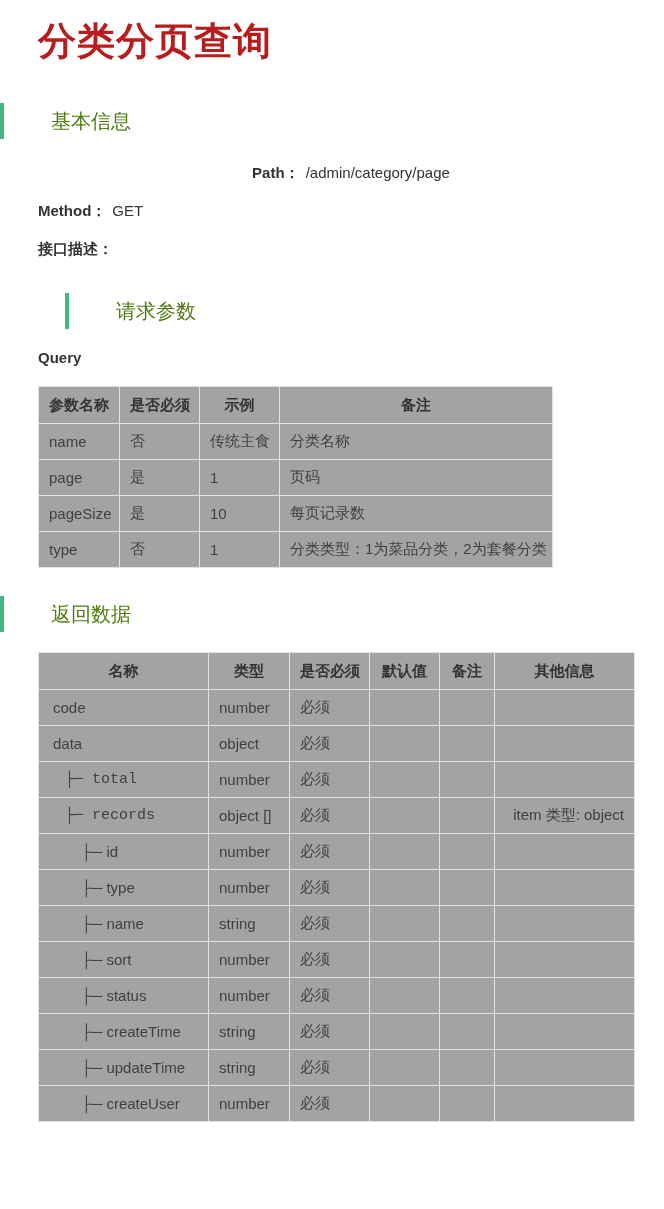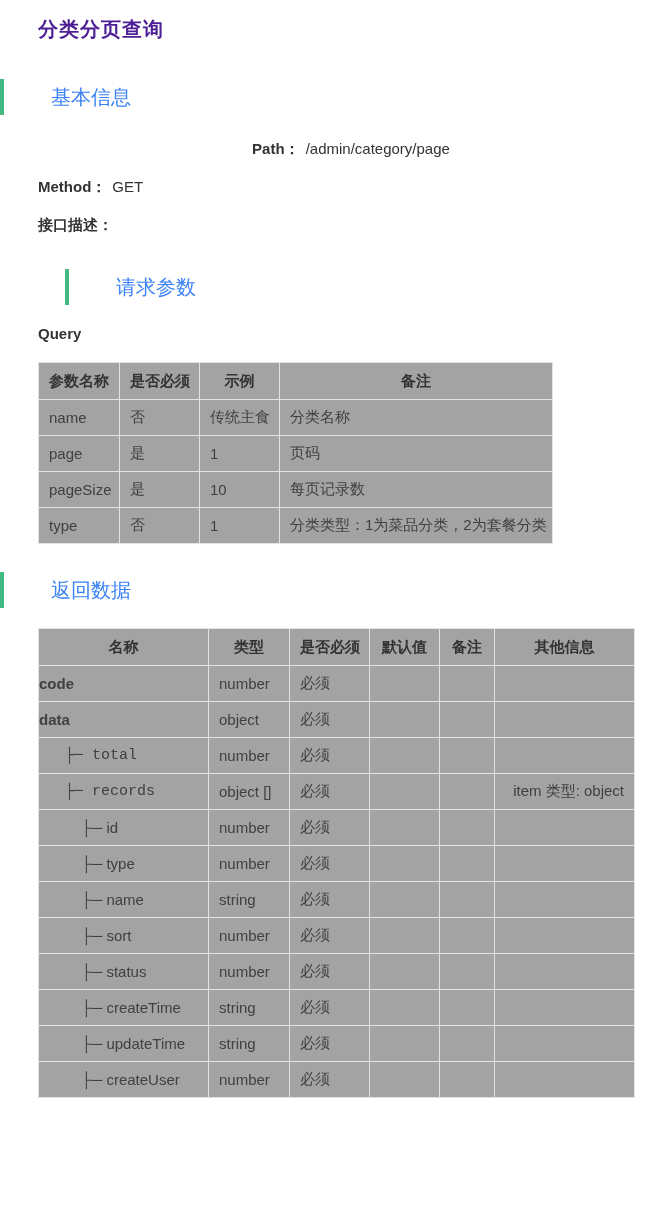--- a/index.html
+++ b/index.html
@@ -13,9 +13,9 @@
     overflow: hidden;
   }
   .page-title {
-    font-size: 20px;
+    font-size: 38px;
     font-weight: 600;
-    color: #4c1d95;
+    color: #b91c1c;
     letter-spacing: 1px;
     margin: 2px 0 0 0;
   }

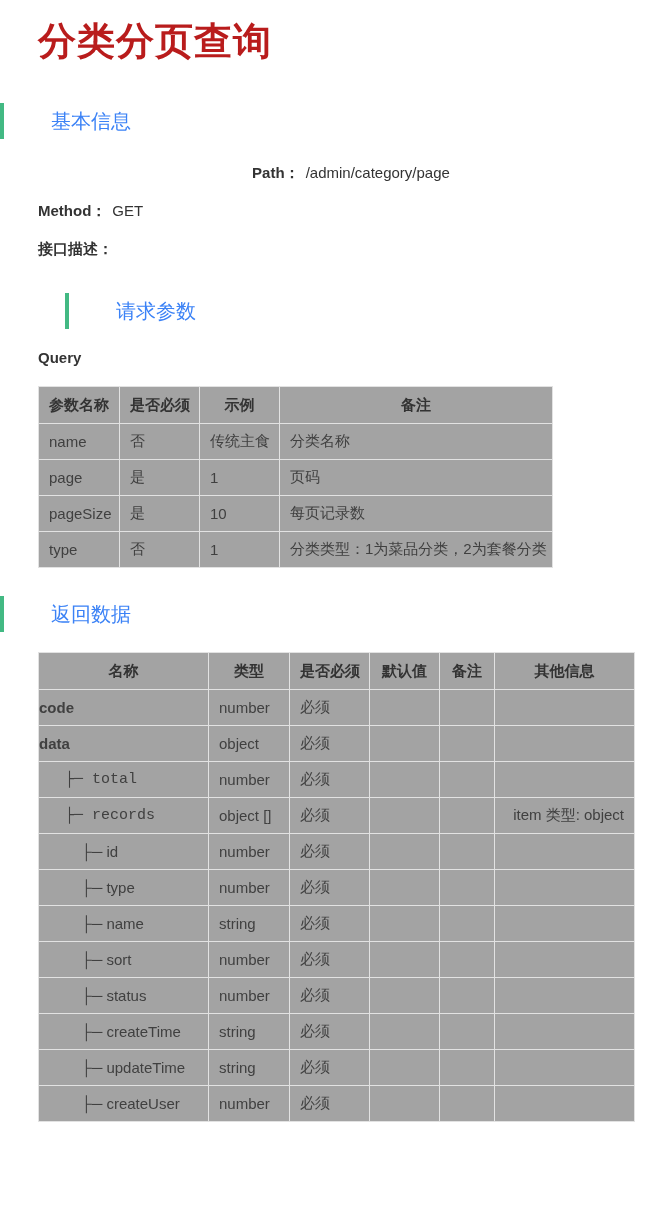--- a/index.html
+++ b/index.html
@@ -22,7 +22,7 @@
   .section-heading {
     font-size: 20px;
     font-weight: 400;
-    color: #3b82f6;
+    color: #4d7c0f;
     border-left: 4px solid #42b983;
     padding: 7px 0 7px 13px;
     margin-left: -38px;

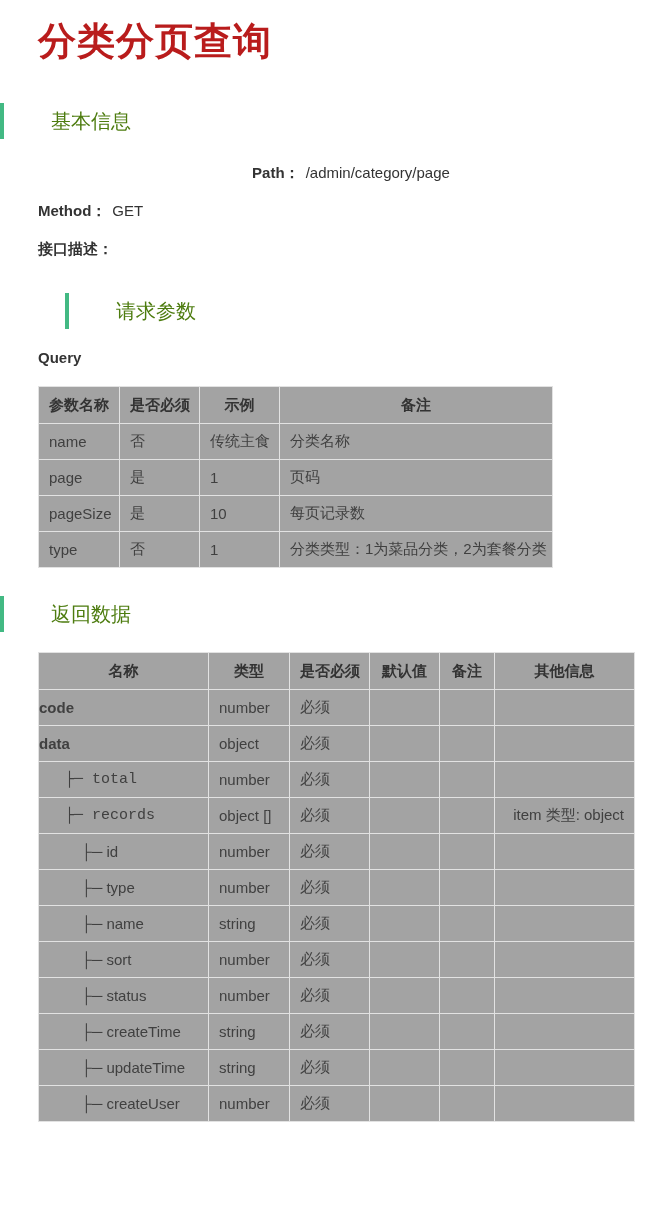--- a/index.html
+++ b/index.html
@@ -72,7 +72,7 @@
   .query-table td { height: 36px; }
   .response-table td { height: 36px; }
   td.center { text-align: right; }
-  td.indent-0 { padding-left: 0; font-weight: bold; }
+  td.indent-0 { padding-left: 14px; }
   td.indent-1 { padding-left: 26px; font-family: Liberation Mono, monospace; }
   td.indent-2 { padding-left: 42px; margin-left: 16px; }
 </style>

